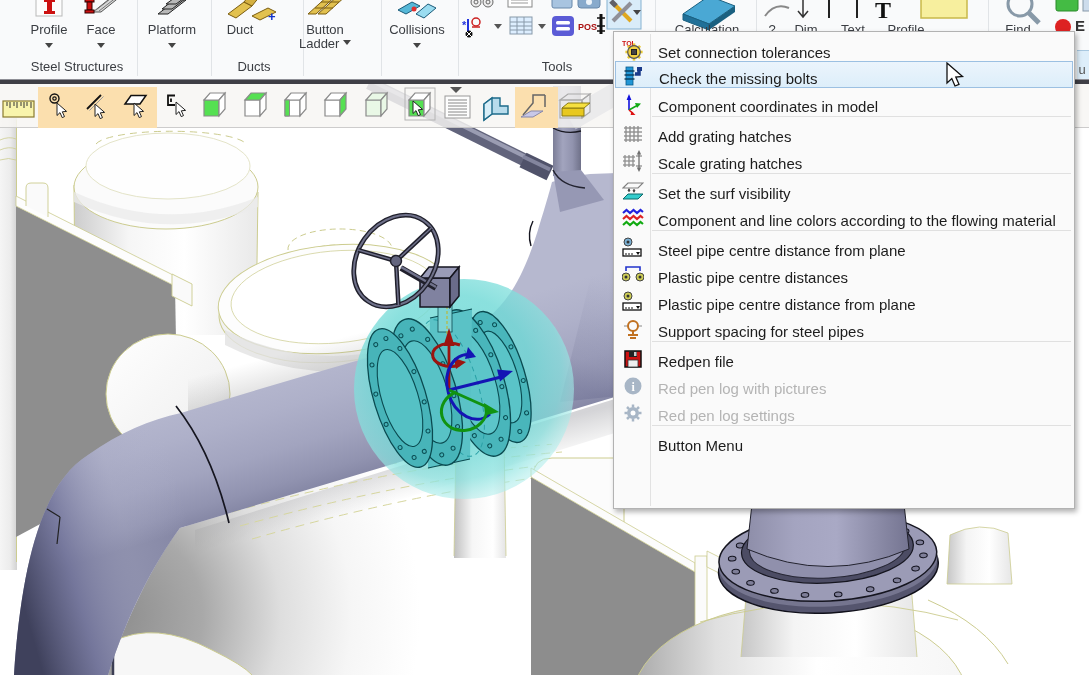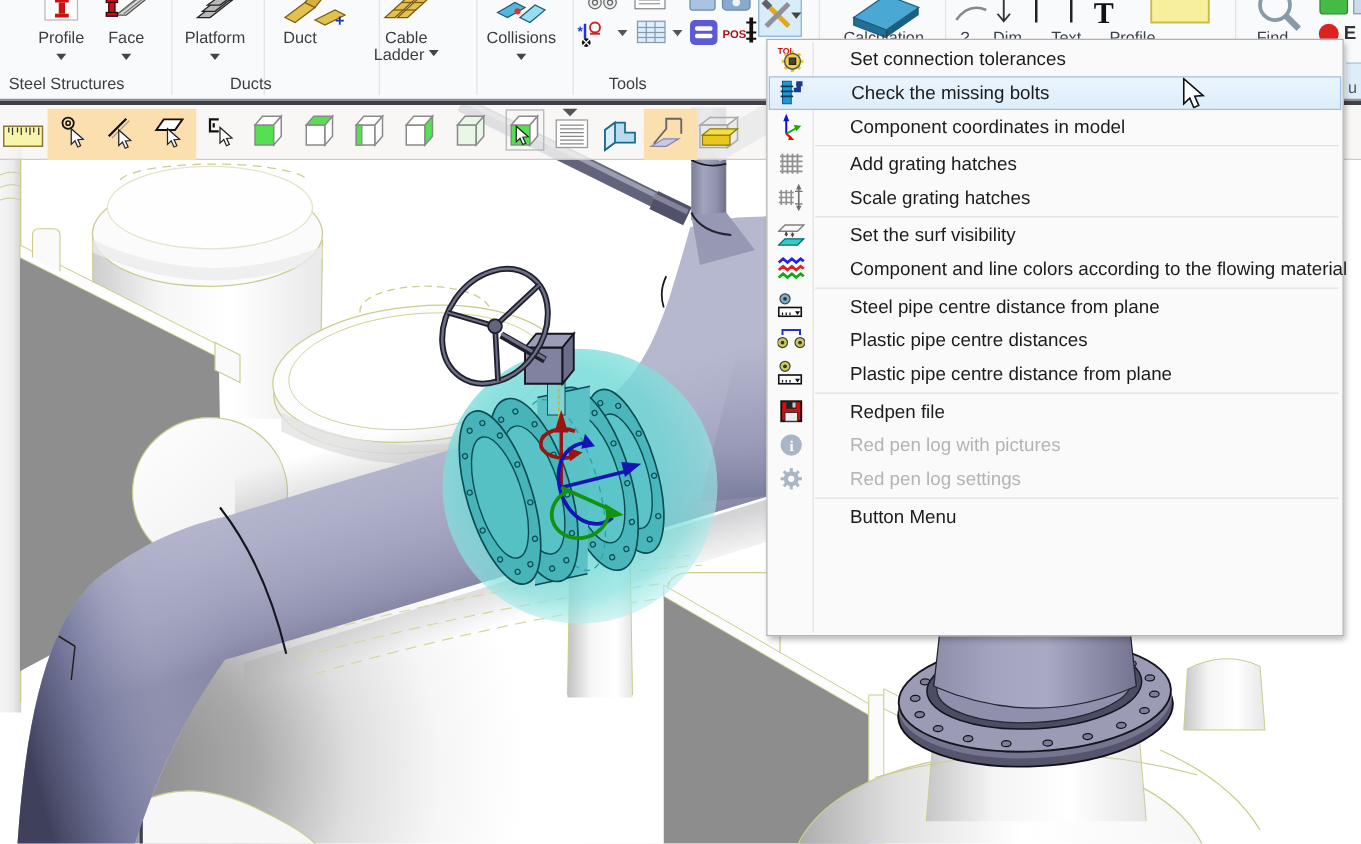--- a/index.html
+++ b/index.html
@@ -450,7 +450,7 @@
 <div class="rlab" style="left:195px;width:90px">Duct</div>
 <div class="rlab" style="left:372px;width:90px">Collisions</div>
 <div class="rarw" style="left:413px"></div>
-<div class="rlab" style="left:280px;width:90px;top:22px">Cable</div>
+<div class="rlab" style="left:280px;width:90px;top:22px">Button</div>
 <div class="rlab" style="left:280px;width:90px;top:36px">Ladder <span class="arw2"></span></div>
 <svg class="ric" width="613" height="22" style="left:0;top:0">
 <rect x="36" y="-6" width="26" height="22" fill="#fdfdfd" stroke="#b9b9b9"></rect>

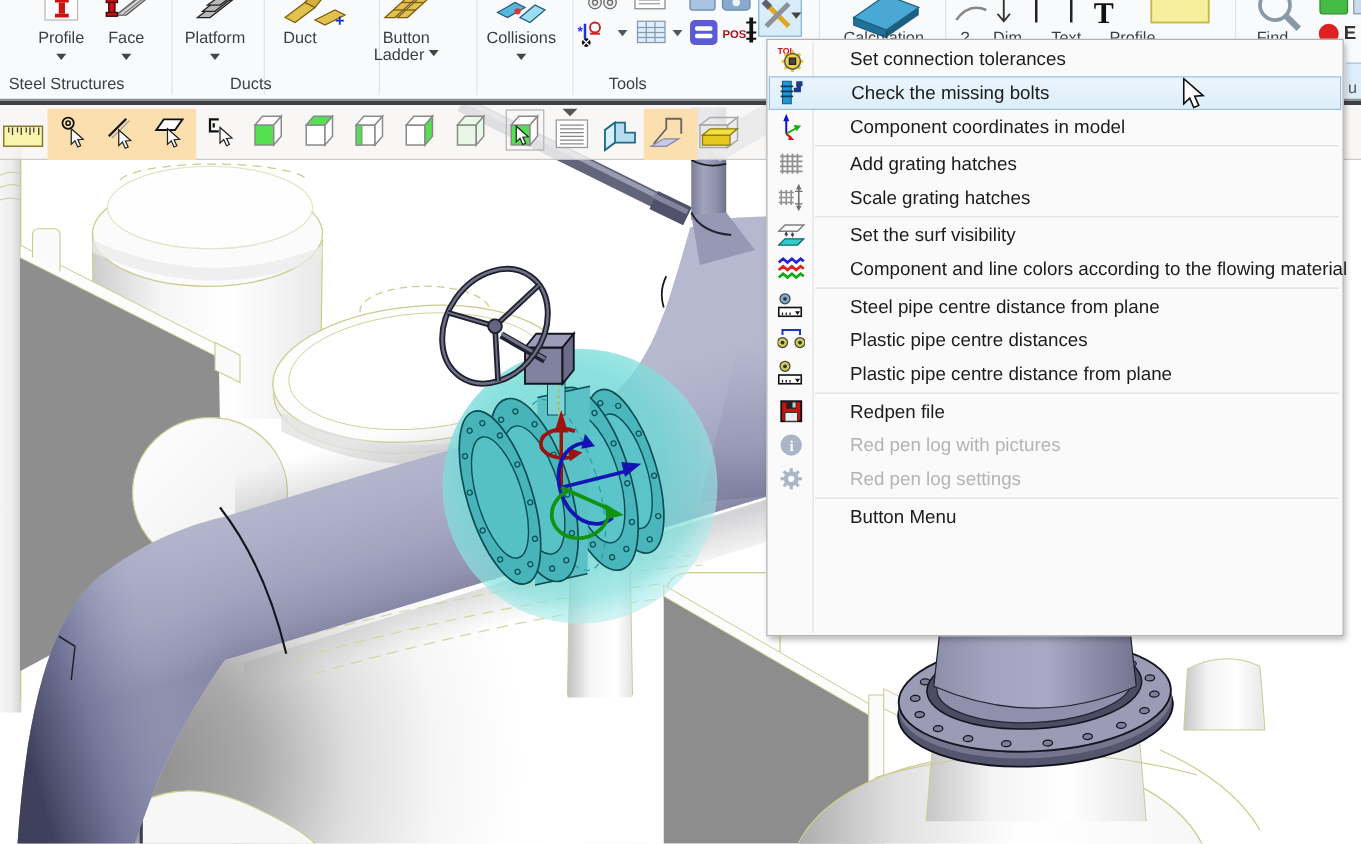--- a/index.html
+++ b/index.html
@@ -20,7 +20,7 @@
 .menu { position:absolute; left:613px; top:31px; width:462px; height:478px; background:#fafafa;
   border:1px solid #b2b2b2; box-shadow:2px 3px 5px rgba(0,0,0,0.3); z-index:50; padding-top:1.5px; }
 .vline { position:absolute; left:36px; top:2px; bottom:2px; width:1px; background:#e2e2e2; }
-.mi { height:27px; display:flex; align-items:center; position:relative; margin:0 1px;gap:22px; }
+.mi { height:27px; display:flex; align-items:flex-end; position:relative; margin:0 1px; }
 .mic { width:35px; display:flex; justify-content:center; align-items:center; flex:none; }
 .mtx { font-size:15px; color:#1c1c1c; padding-left:8px; white-space:nowrap; }
 .mi.hi { background:linear-gradient(#ebf4fc,#ddeefa); border:1px solid #9cc0e2; }

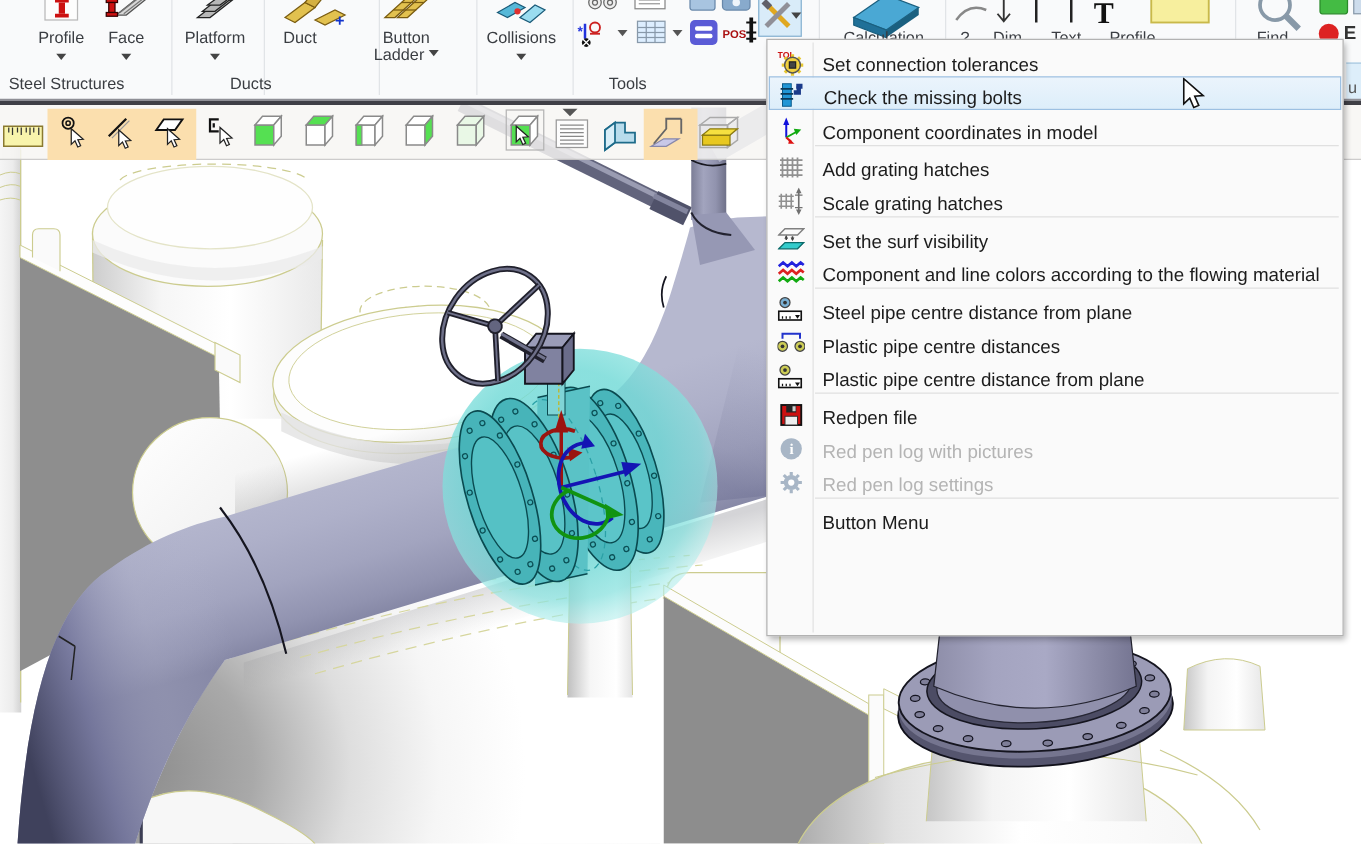--- a/index.html
+++ b/index.html
@@ -9,7 +9,7 @@
 .ribbon::after { content:""; position:absolute; left:0; top:79px; width:1089px; height:5px;
   background:linear-gradient(#8f8f96 0 30%, #3f3f46 30% 100%); }
 .rsep { position:absolute; top:0; width:1px; height:76px; background:#e1e4e7; }
-.rglab { position:absolute; top:59px; font-size:13px; color:#3a3d42; text-align:left; }
+.rglab { position:absolute; top:59px; font-size:13px; color:#3a3d42; text-align:center; }
 .rlab { position:absolute; top:22px; font-size:13px; color:#3a3d42; text-align:center; }
 .rarw { position:absolute; top:43px; width:0; height:0; border:4px solid transparent; border-top:5px solid #444; }
 .arw2 { display:inline-block; width:0; height:0; border:4px solid transparent; border-top:5px solid #444; vertical-align:middle; }

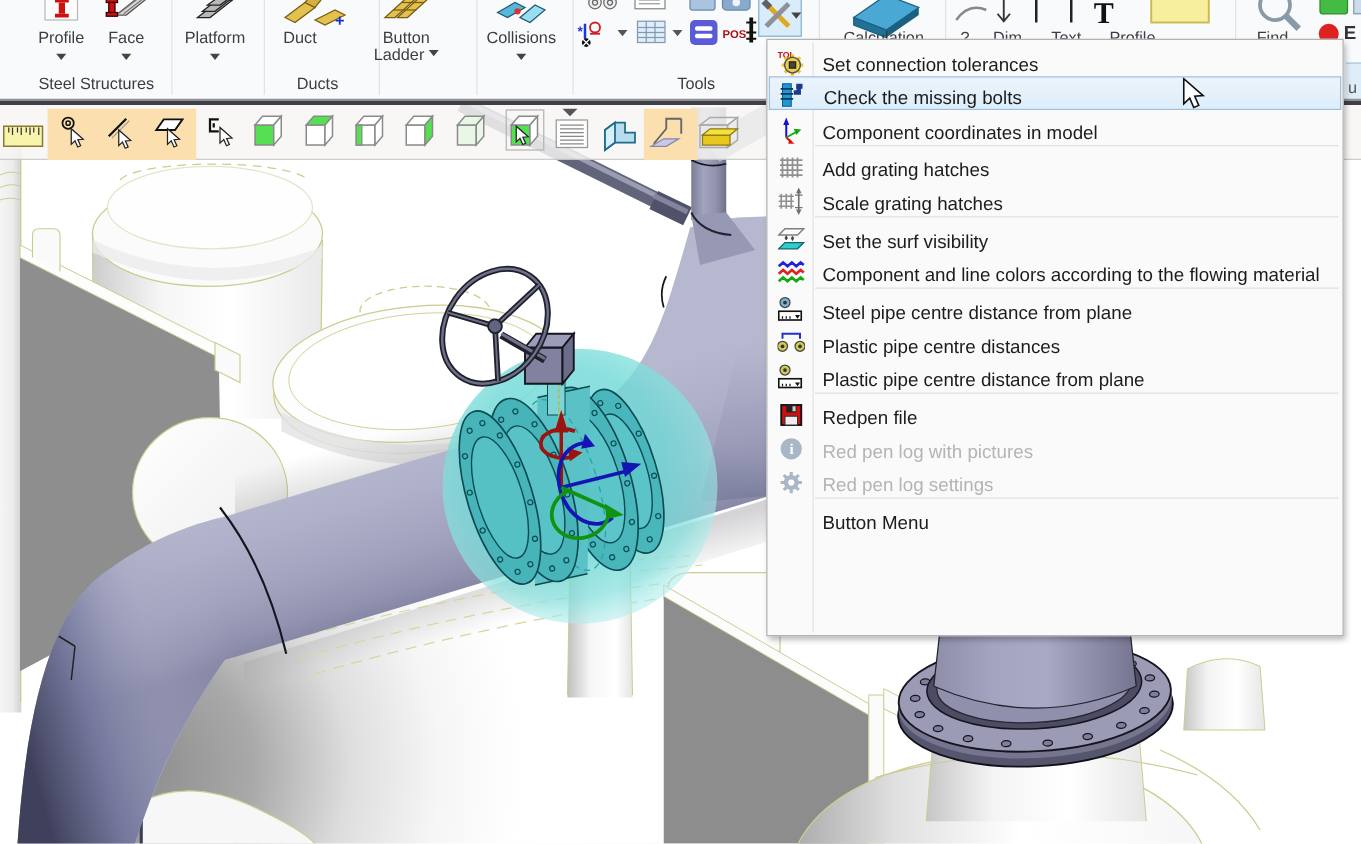--- a/index.html
+++ b/index.html
@@ -727,6 +727,16 @@
         </span>
         <span class="mtx">Plastic pipe centre distance from plane</span>
       </div>
+<div class="mi">
+        <span class="mic">
+          <svg width="22" height="22" viewBox="0 0 22 22">
+            <circle cx="11" cy="8" r="5" fill="none" stroke="#c07020" stroke-width="2"></circle>
+<path d="M 11,13 L 11,17 M 6,17 L 16,17 M 8,20 L 14,20" stroke="#c07020" stroke-width="2" fill="none"></path>
+<path d="M 2,8 L 5,8 M 17,8 L 20,8" stroke="#888" stroke-width="1.2"></path>
+          </svg>
+        </span>
+        <span class="mtx">Support spacing for steel pipes</span>
+      </div>
 <div class="msep"></div>
 <div class="mi">
         <span class="mic">

